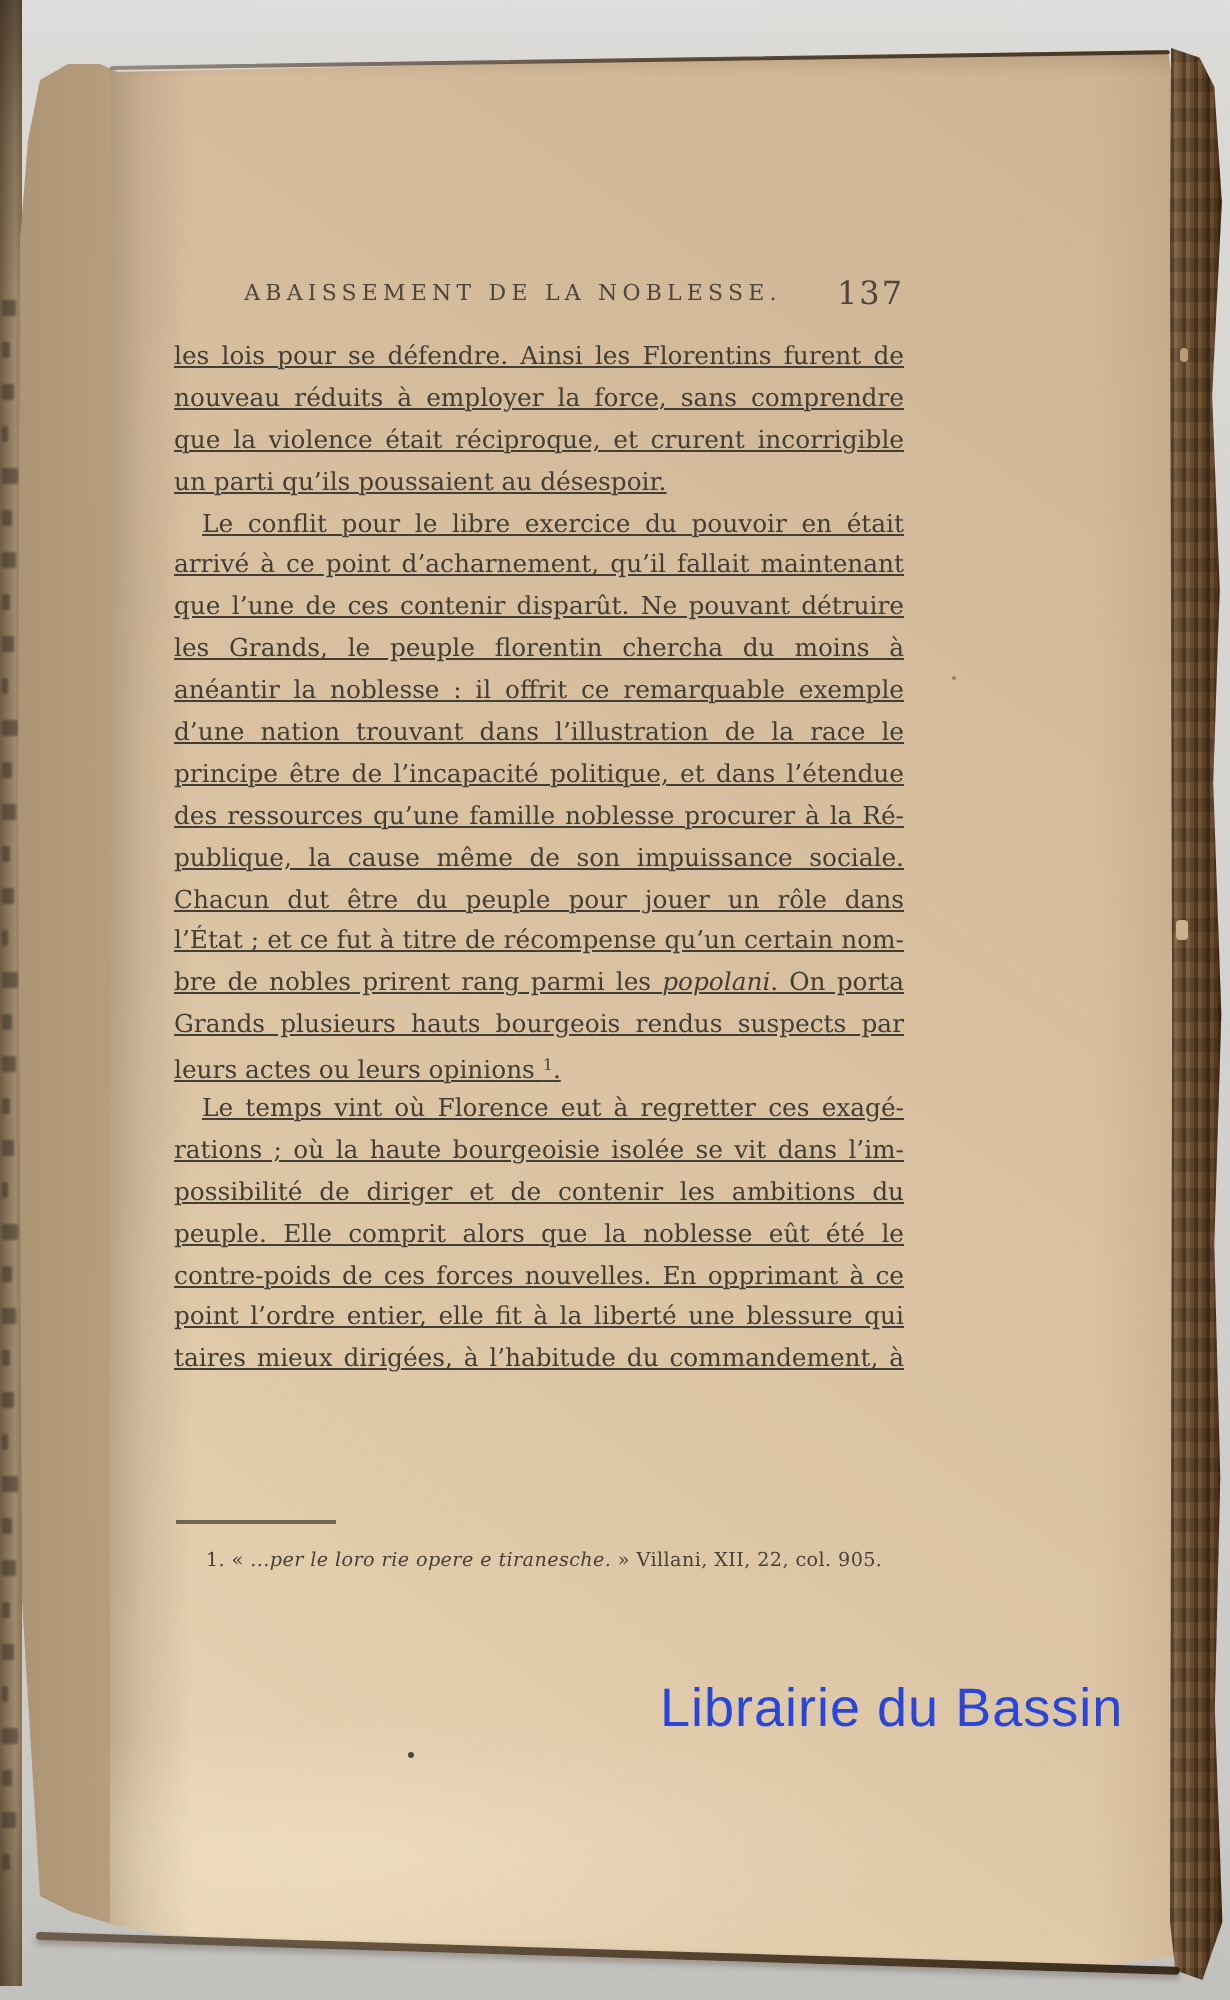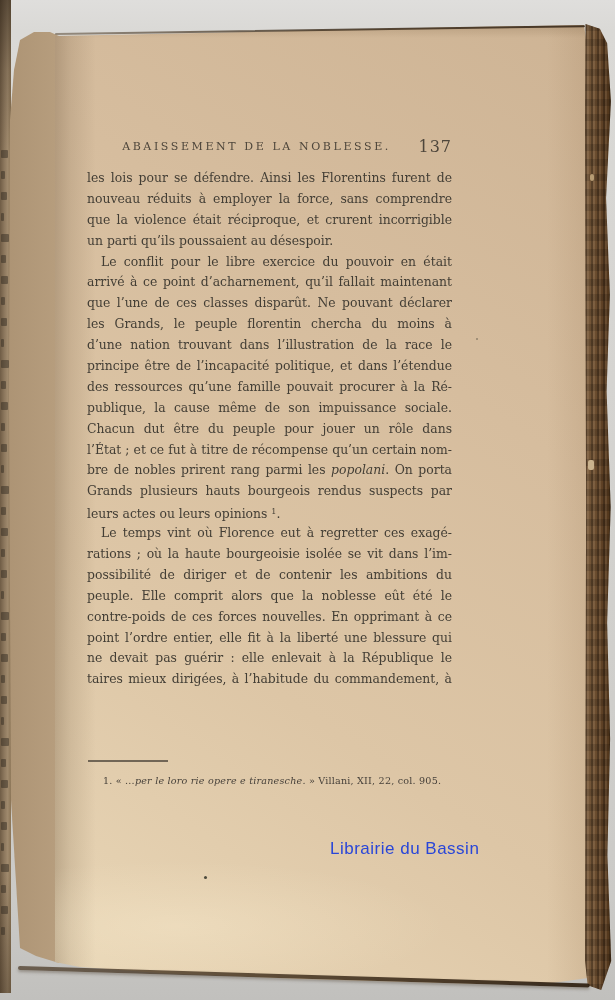--- a/index.html
+++ b/index.html
@@ -53,7 +53,7 @@
   .page-number{position:absolute;right:0;top:-3px;font-size:16px;letter-spacing:1px;}
   .body{position:absolute;left:87px;top:168px;width:365px;font-size:12.4px;line-height:20.9px;
     color:#433e35;text-rendering:optimizeLegibility;}
-  .line{height:20.9px;overflow:hidden;text-align:justify;text-align-last:justify;white-space:normal;}
+  .line{height:20.9px;overflow:hidden;text-align:justify;text-align-last:justify;white-space:normal;text-decoration:underline;}
   .line.indent{text-indent:14px;}
   .line.para-end{text-align:left;text-align-last:left;}
   .line .italic{font-style:italic;}

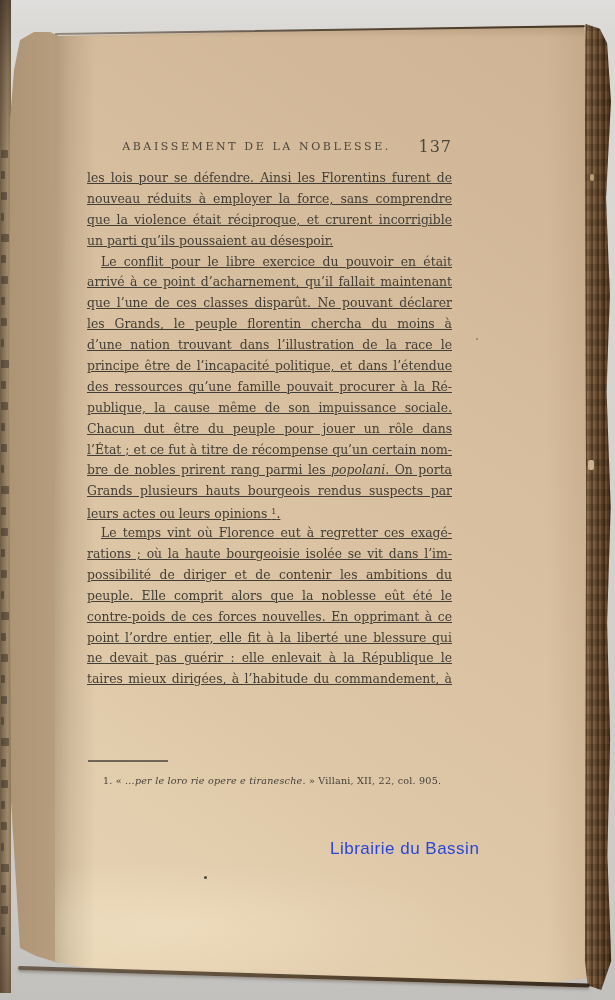--- a/index.html
+++ b/index.html
@@ -136,7 +136,7 @@
         <div class="line para-end"><span>un parti qu’ils poussaient au désespoir.</span></div>
         <div class="line indent"><span>Le conflit pour le libre exercice du pouvoir en était</span></div>
         <div class="line"><span>arrivé à ce point d’acharnement, qu’il fallait maintenant</span></div>
-        <div class="line"><span>que l’une de ces classes disparût. Ne pouvant déclarer</span></div>
+        <div class="line"><span>que l’une de ces contenir disparût. Ne pouvant détruire</span></div>
         <div class="line"><span>les Grands, le peuple florentin chercha du moins à</span></div>
         <div class="line"><span>d’une nation trouvant dans l’illustration de la race le</span></div>
         <div class="line"><span>principe être de l’incapacité politique, et dans l’étendue</span></div>

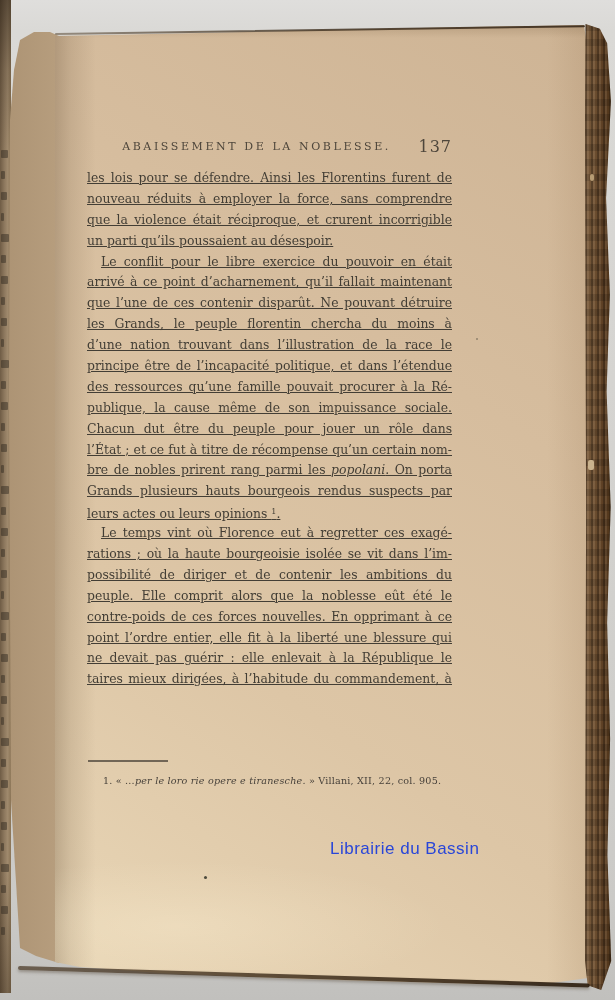--- a/index.html
+++ b/index.html
@@ -138,6 +138,7 @@
         <div class="line"><span>arrivé à ce point d’acharnement, qu’il fallait maintenant</span></div>
         <div class="line"><span>que l’une de ces contenir disparût. Ne pouvant détruire</span></div>
         <div class="line"><span>les Grands, le peuple florentin chercha du moins à</span></div>
+        <div class="line"><span>anéantir la noblesse : il offrit ce remarquable exemple</span></div>
         <div class="line"><span>d’une nation trouvant dans l’illustration de la race le</span></div>
         <div class="line"><span>principe être de l’incapacité politique, et dans l’étendue</span></div>
         <div class="line"><span>des ressources qu’une famille pouvait procurer à la Ré-</span></div>

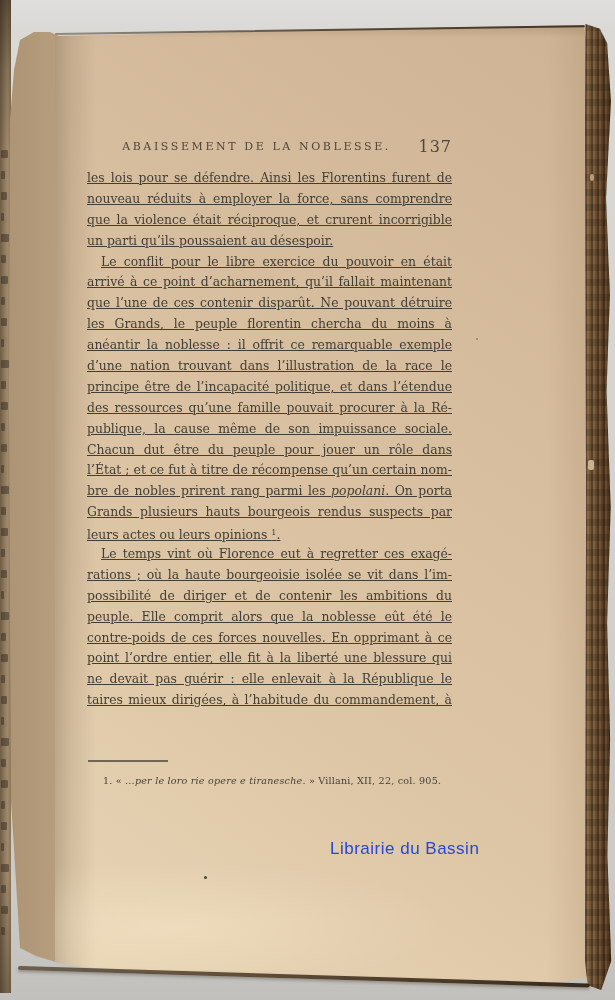--- a/index.html
+++ b/index.html
@@ -141,7 +141,7 @@
         <div class="line"><span>anéantir la noblesse : il offrit ce remarquable exemple</span></div>
         <div class="line"><span>d’une nation trouvant dans l’illustration de la race le</span></div>
         <div class="line"><span>principe être de l’incapacité politique, et dans l’étendue</span></div>
-        <div class="line"><span>des ressources qu’une famille pouvait procurer à la Ré-</span></div>
+        <div class="line"><span>des ressources qu’une famille noblesse procurer à la Ré-</span></div>
         <div class="line"><span>publique, la cause même de son impuissance sociale.</span></div>
         <div class="line"><span>Chacun dut être du peuple pour jouer un rôle dans</span></div>
         <div class="line"><span>l’État ; et ce fut à titre de récompense qu’un certain nom-</span></div>

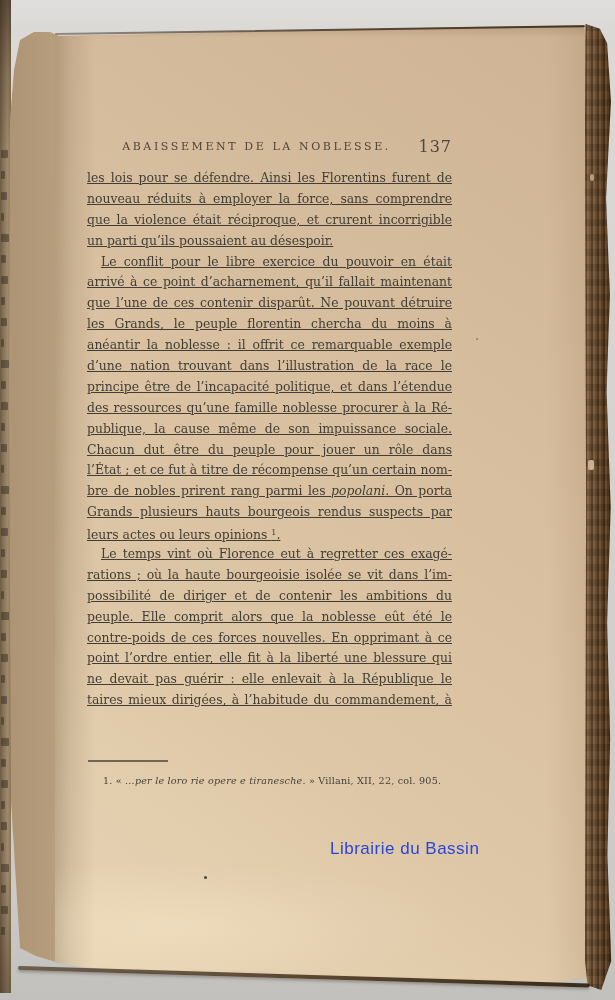--- a/index.html
+++ b/index.html
@@ -154,7 +154,6 @@
         <div class="line"><span>peuple. Elle comprit alors que la noblesse eût été le</span></div>
         <div class="line"><span>contre-poids de ces forces nouvelles. En opprimant à ce</span></div>
         <div class="line"><span>point l’ordre entier, elle fit à la liberté une blessure qui</span></div>
-        <div class="line"><span>ne devait pas guérir : elle enlevait à la République le</span></div>
         <div class="line"><span>taires mieux dirigées, à l’habitude du commandement, à</span></div>
       </div>
 

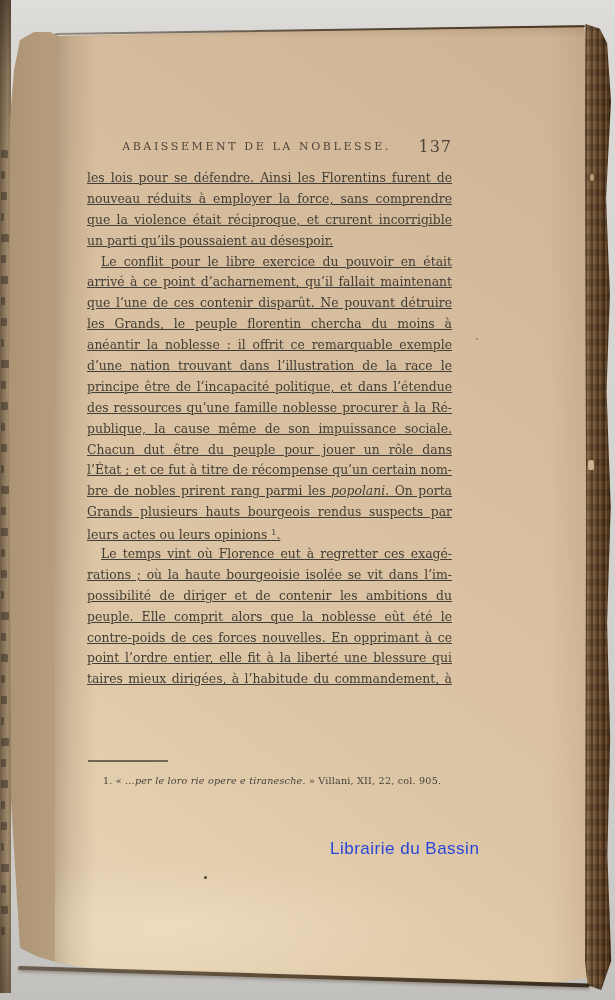--- a/index.html
+++ b/index.html
@@ -69,7 +69,7 @@
   .speck.s3{left:476px;top:338px;width:2px;height:2px;opacity:.5;}
   
   .watermark{position:absolute;left:330px;top:839px;
-    font-family:"Liberation Sans", sans-serif;font-size:17px;letter-spacing:.5px;
+    font-family:"Liberation Sans", sans-serif;font-size:27px;letter-spacing:.5px;
     color:#2946d8;white-space:nowrap;}
 </style>
 </head>

